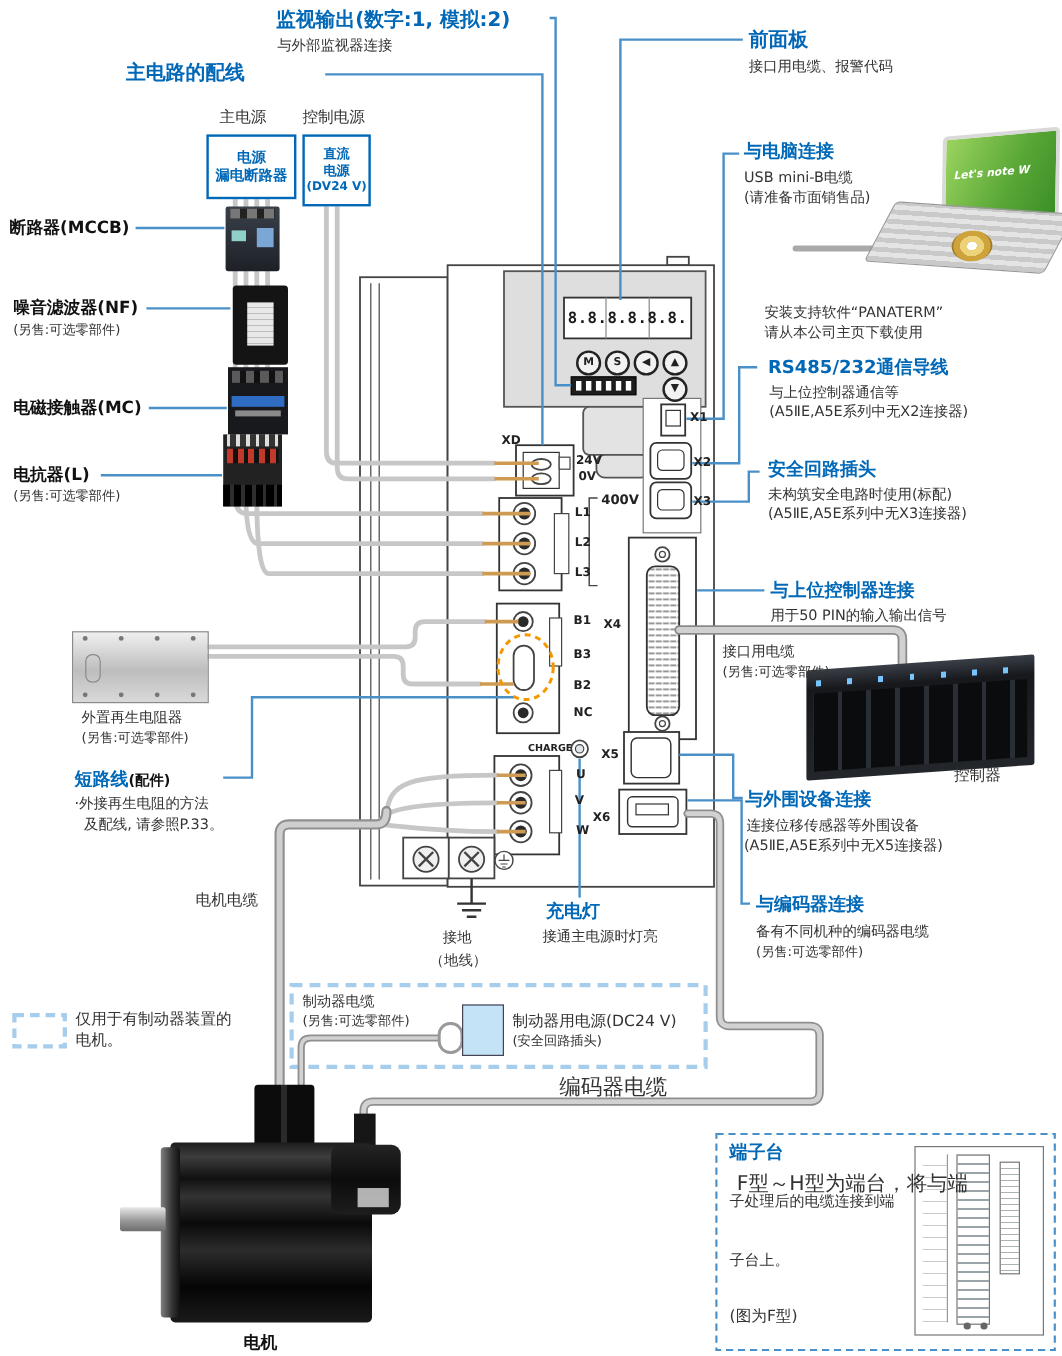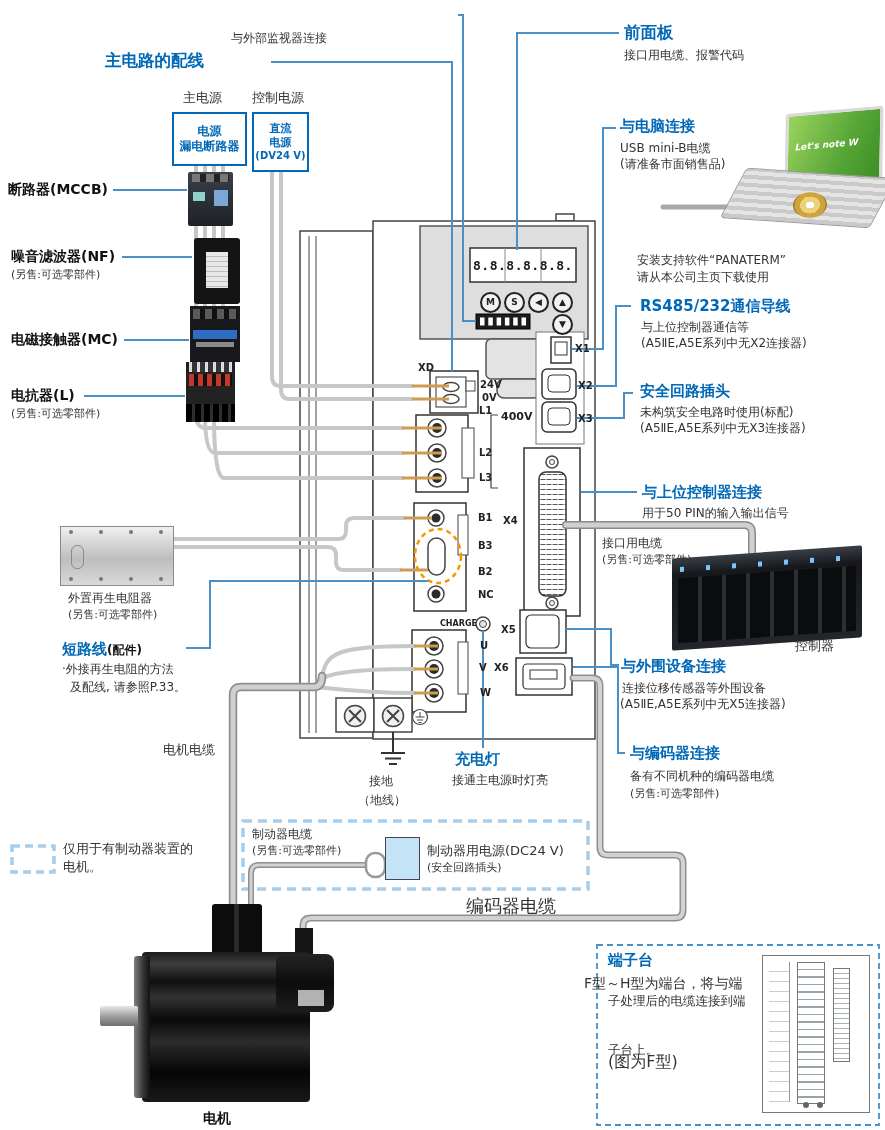--- a/index.html
+++ b/index.html
@@ -292,6 +292,7 @@
       <i class="s"></i>
 </div>
 
+<div class="abs h h-lg" style="left:230px;top:6px">监视输出(数字:1, 模拟:2)</div>
 <div class="abs sub" style="left:231px;top:30px">与外部监视器连接</div>
 <div class="abs h h-lg" style="left:105px;top:50px">主电路的配线</div>
 

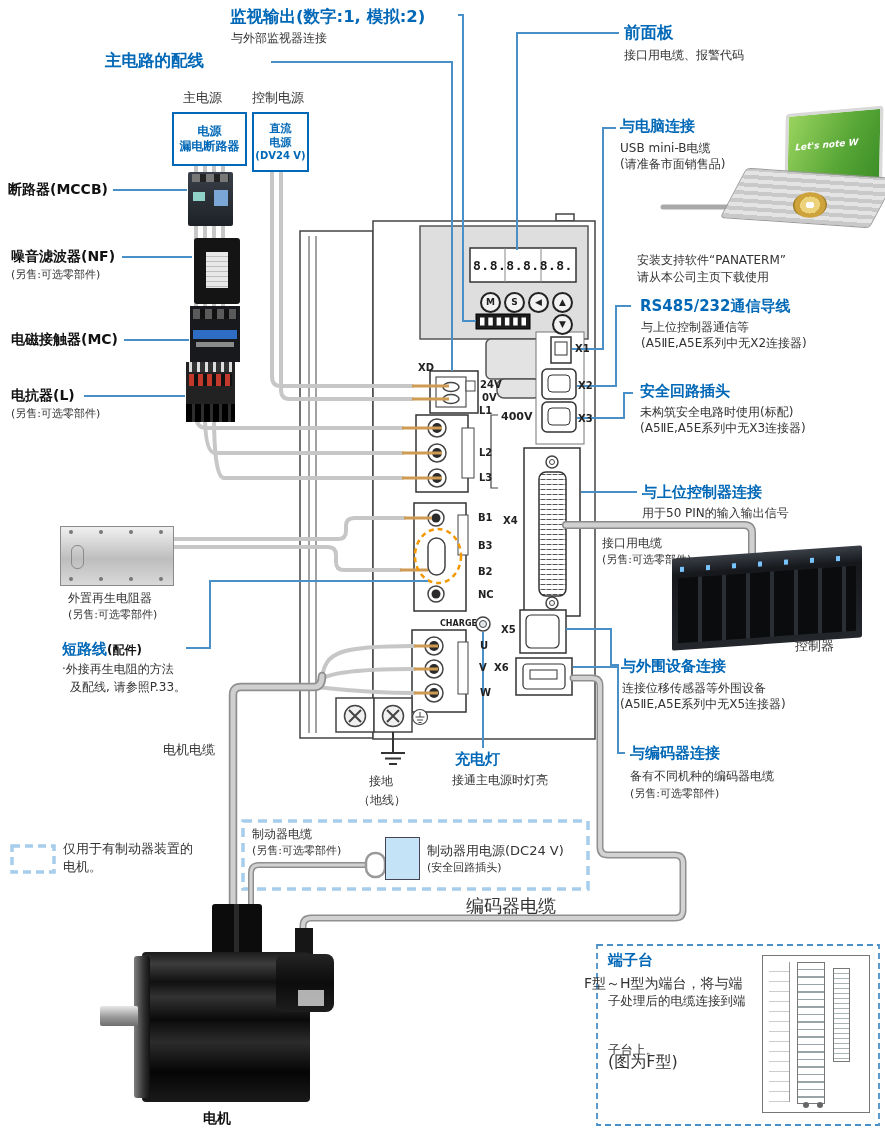--- a/index.html
+++ b/index.html
@@ -392,7 +392,7 @@
 <div class="abs pin" style="left:480px;top:379px">24V</div>
 <div class="abs pin" style="left:482px;top:392px">0V</div>
 <div class="abs pin" style="left:501px;top:410px;font-size:11px">400V</div>
-<div class="abs pin" style="left:479px;top:405px">L1</div>
+<div class="abs pin" style="left:479px;top:422px">L1</div>
 <div class="abs pin" style="left:479px;top:447px">L2</div>
 <div class="abs pin" style="left:479px;top:472px">L3</div>
 <div class="abs pin" style="left:478px;top:512px">B1</div>

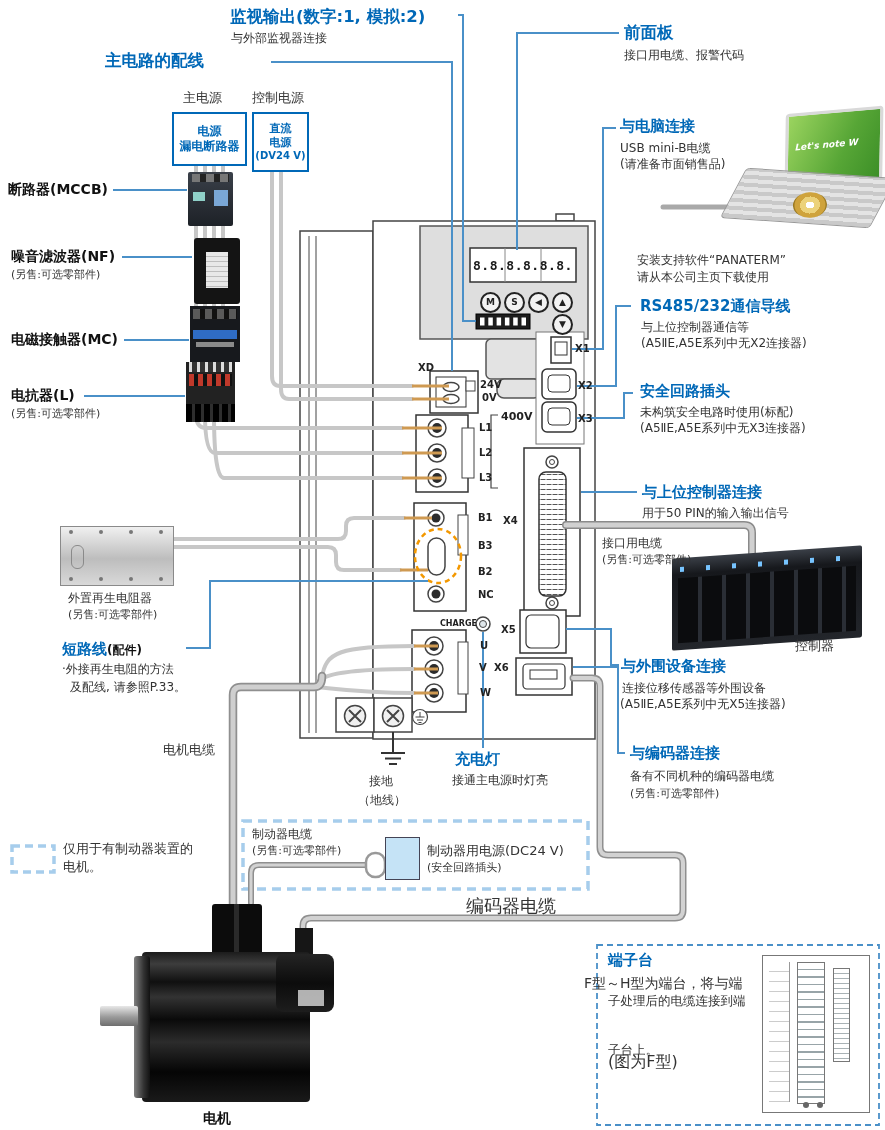--- a/index.html
+++ b/index.html
@@ -407,7 +407,7 @@
 <div class="abs pin" style="left:501px;top:624px">X5</div>
 <div class="abs pin" style="left:480px;top:640px">U</div>
 <div class="abs pin" style="left:479px;top:662px">V</div>
-<div class="abs pin" style="left:494px;top:662px">X6</div>
+<div class="abs pin" style="left:494px;top:676px">X6</div>
 <div class="abs pin" style="left:480px;top:687px">W</div>
 
 </div>

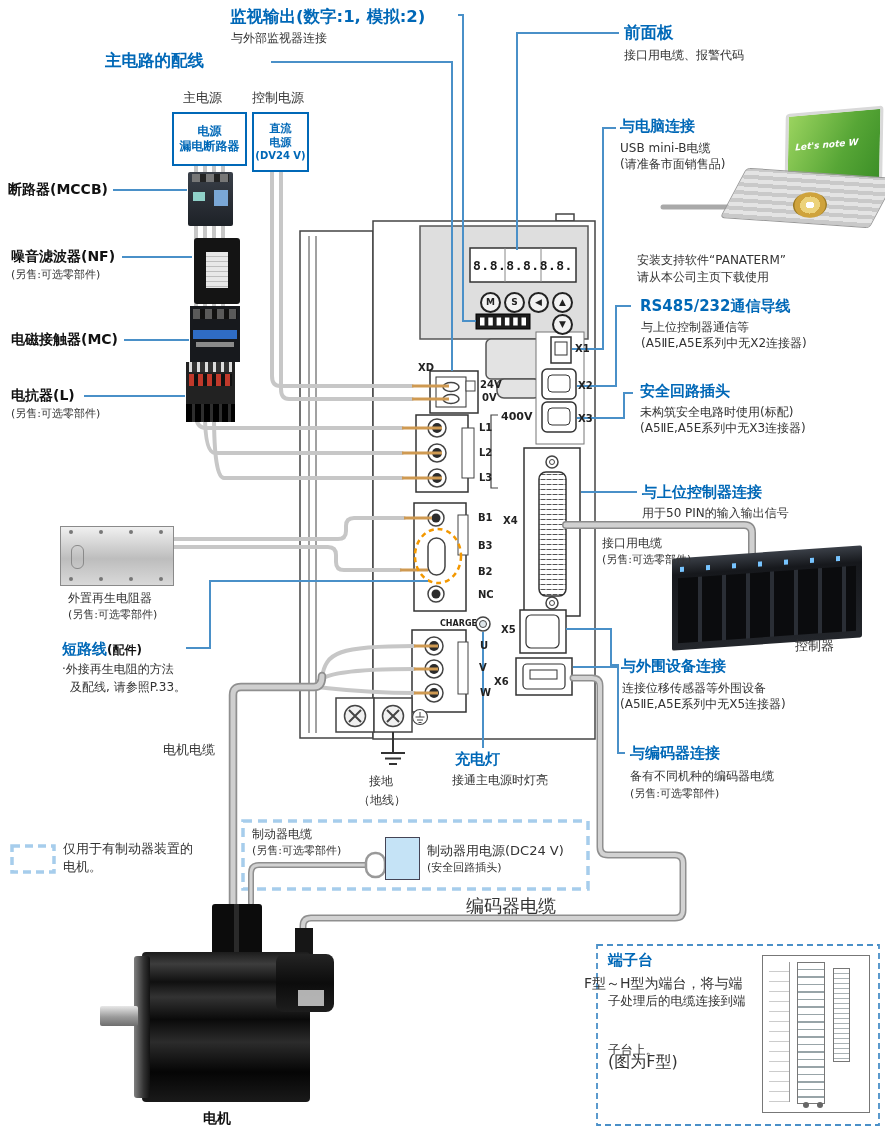--- a/index.html
+++ b/index.html
@@ -376,7 +376,7 @@
 <div class="abs comp" style="left:203px;top:1110px">电机</div>
 
 <div class="abs h" style="left:608px;top:951px">端子台</div>
-<div class="abs sub" style="left:584px;top:975px;font-size:14px">F型～H型为端台，将与端</div>
+<div class="abs sub" style="left:614px;top:975px;font-size:17px">F型～H型为端台，将与端</div>
 <div class="abs sub" style="left:608px;top:993px;font-size:12.5px">子处理后的电缆连接到端</div>
 <div class="abs sub" style="left:608px;top:1042px;font-size:12.5px">子台上。</div>
 <div class="abs sub" style="left:608px;top:1052px;font-size:16px">(图为F型)</div>

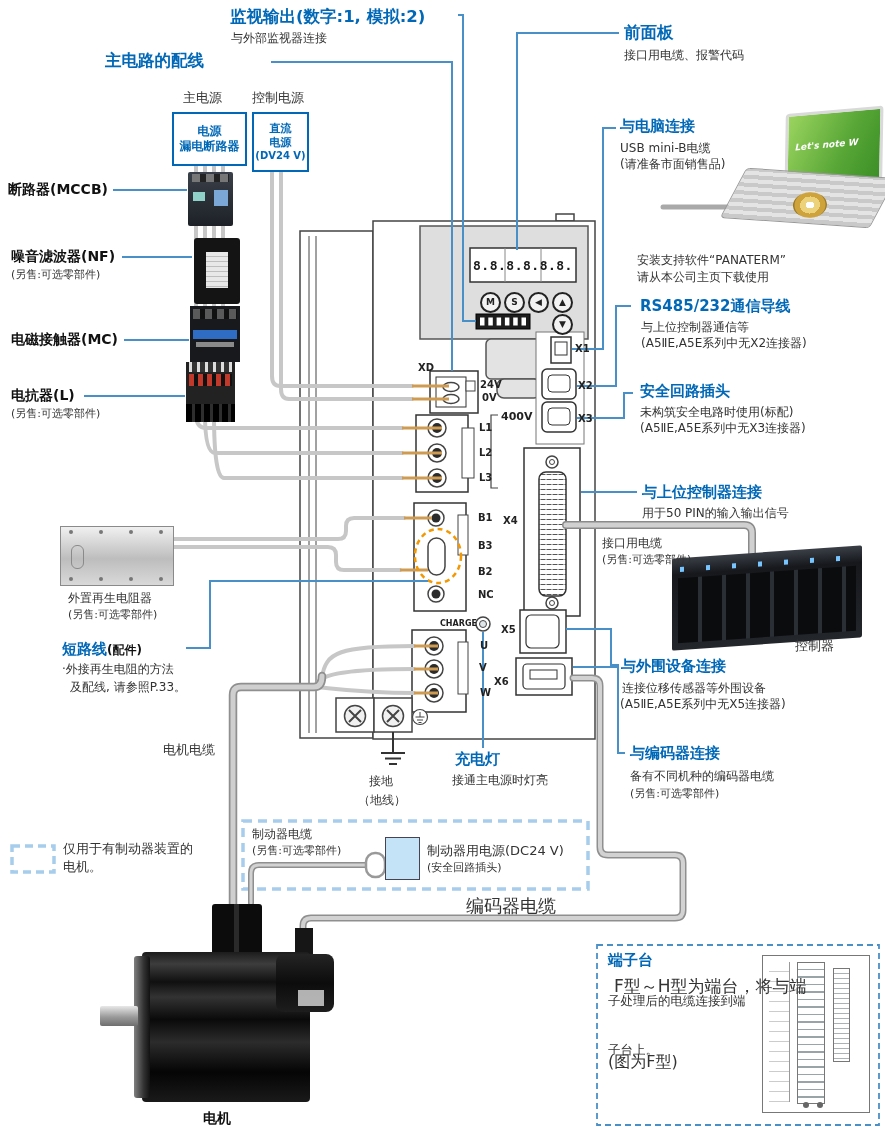--- a/index.html
+++ b/index.html
@@ -379,7 +379,7 @@
 <div class="abs sub" style="left:614px;top:975px;font-size:17px">F型～H型为端台，将与端</div>
 <div class="abs sub" style="left:608px;top:993px;font-size:12.5px">子处理后的电缆连接到端</div>
 <div class="abs sub" style="left:608px;top:1042px;font-size:12.5px">子台上。</div>
-<div class="abs sub" style="left:608px;top:1052px;font-size:16px">(图为F型)</div>
+<div class="abs sub" style="left:608px;top:1088px;font-size:13px">(图为F型)</div>
 
 <div class="display">8.8.8.8.8.8.</div>
 <div class="btn" style="left:480px;top:292px">M</div>

